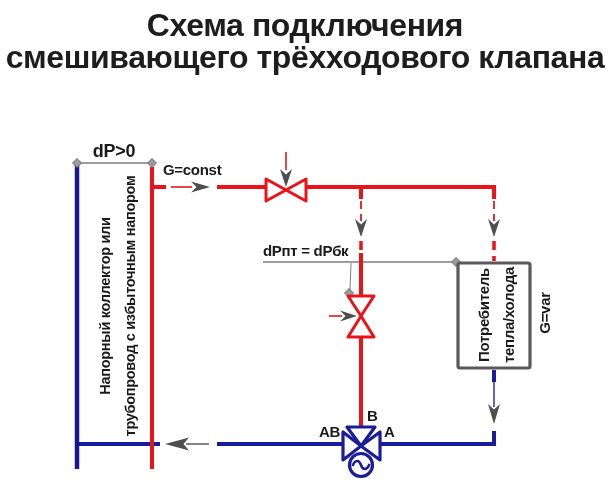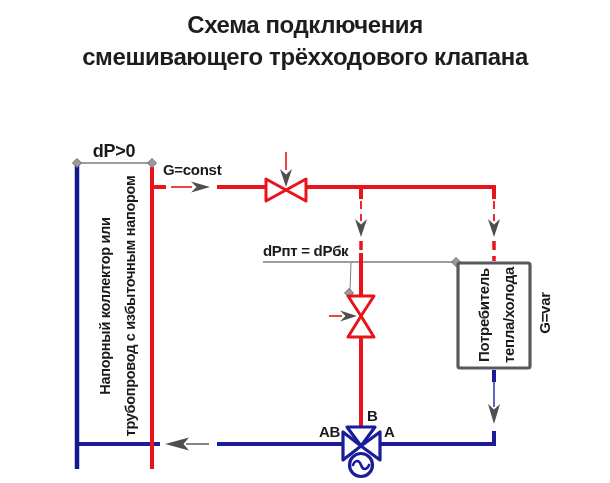--- a/index.html
+++ b/index.html
@@ -6,7 +6,7 @@
   #page{position:relative;width:610px;height:483px;background:#ffffff;overflow:hidden;
         font-family:"Liberation Sans","DejaVu Sans",sans-serif;}
   #title{position:absolute;top:9px;left:0;width:610px;text-align:center;
-         color:#1d1d1d;font-size:24px;font-weight:bold;line-height:32px;letter-spacing:-0.4px;}
+         color:#1d1d1d;font-size:32px;font-weight:bold;line-height:32px;letter-spacing:-0.4px;}
   #diagram{position:absolute;top:0;left:0;}
   .lbl{font-family:"Liberation Sans","DejaVu Sans",sans-serif;font-weight:bold;fill:#1a1a1a;letter-spacing:-0.3px;}
 </style>

